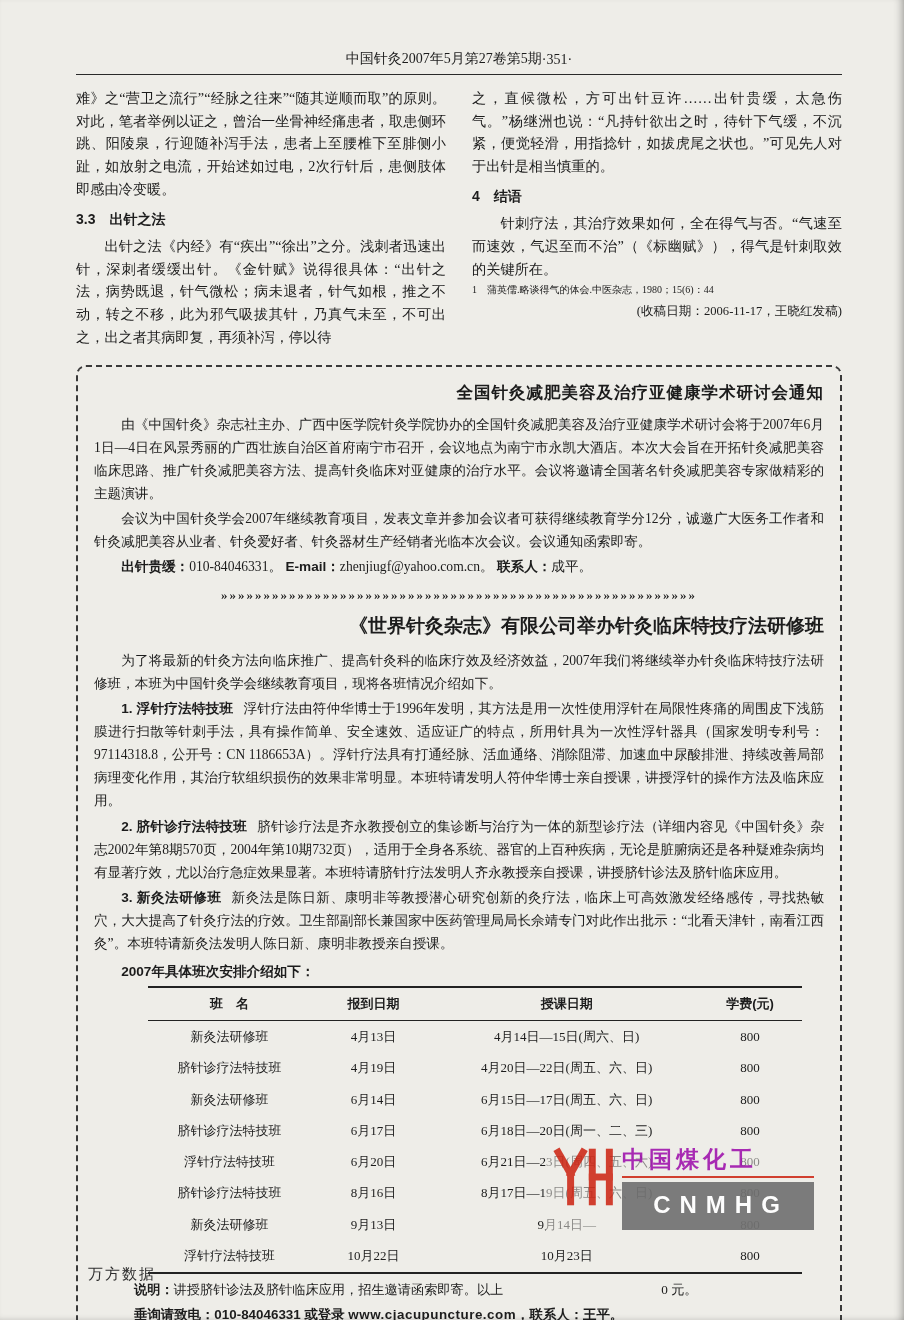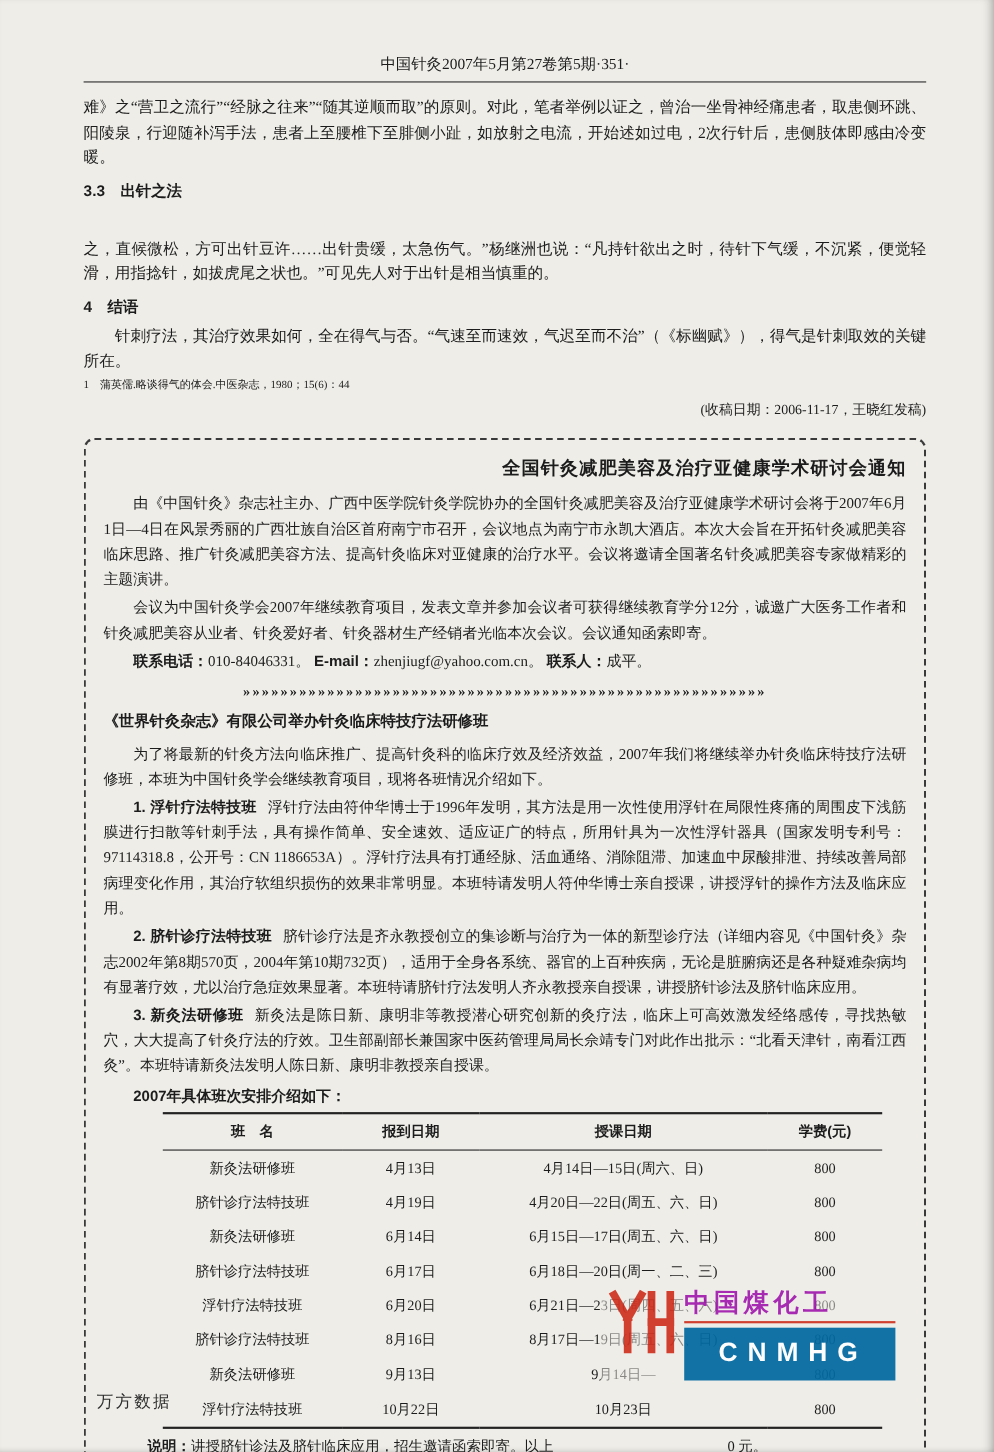--- a/index.html
+++ b/index.html
@@ -14,7 +14,7 @@
   .hdr{display:flex;justify-content:center;align-items:flex-end;
        font-size:14px;padding-bottom:6px;border-bottom:1.6px solid #2a2a2a;}
   
-  .article{display:flex;gap:26px;margin-top:12px;font-size:14.2px;line-height:1.6;text-align:justify;flex-direction:column;}
+  .article{display:flex;gap:26px;margin-top:12px;font-size:14.2px;line-height:1.6;text-align:justify;}
   .col{flex:1 1 0;}
   .article p{margin:0;}
   .indent{text-indent:2em;}

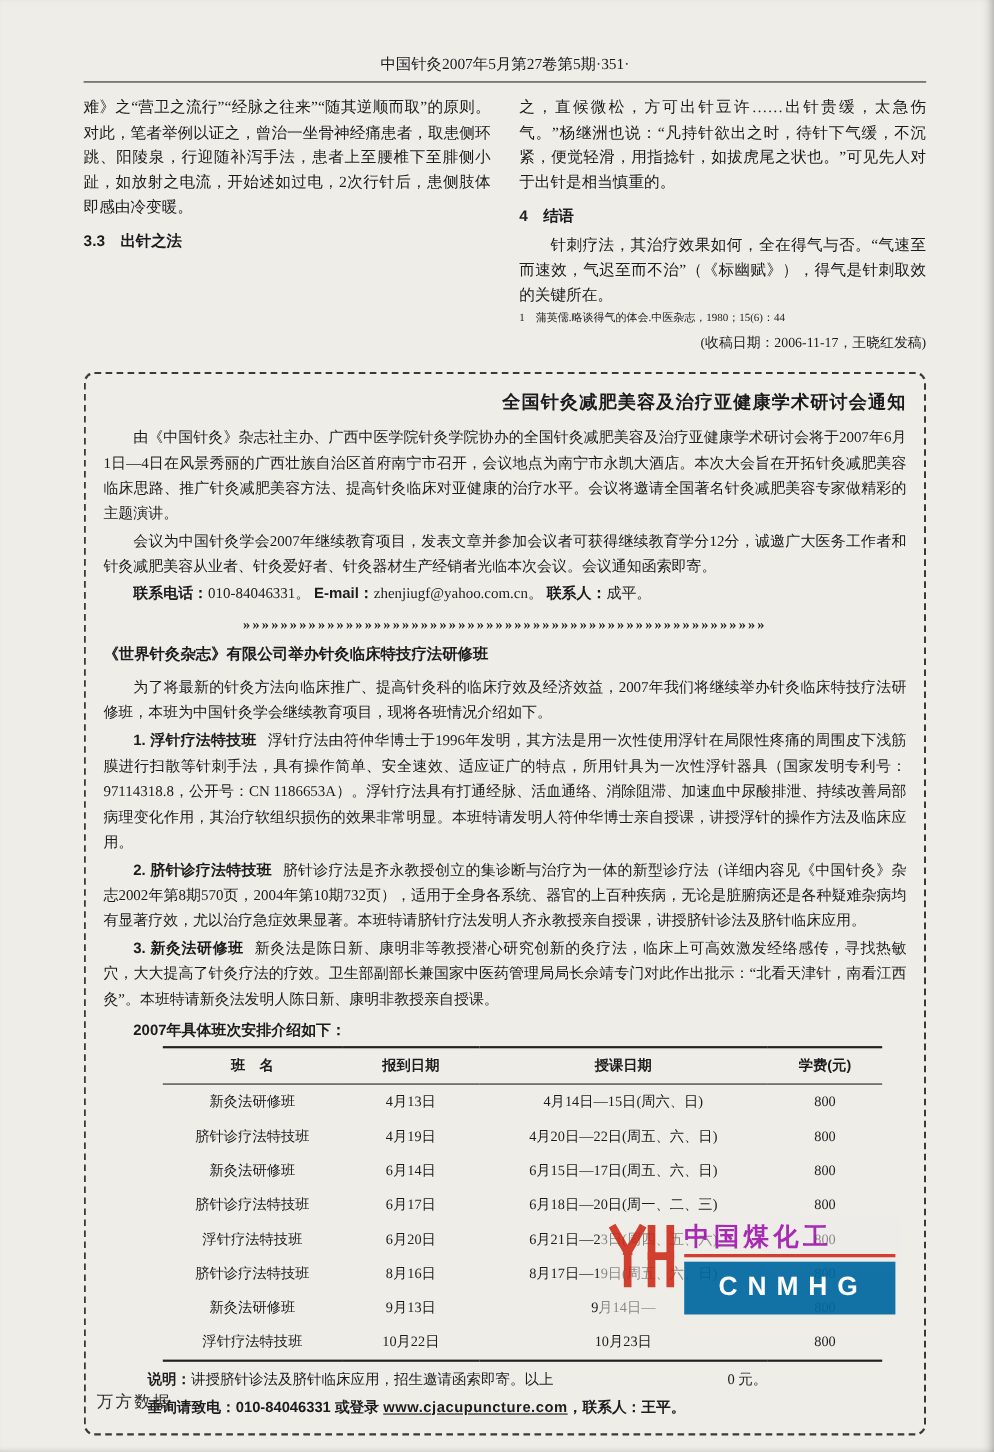--- a/index.html
+++ b/index.html
@@ -76,6 +76,7 @@
       <div class="col">
         <p>难》之“营卫之流行”“经脉之往来”“随其逆顺而取”的原则。对此，笔者举例以证之，曾治一坐骨神经痛患者，取患侧环跳、阳陵泉，行迎随补泻手法，患者上至腰椎下至腓侧小趾，如放射之电流，开始述如过电，2次行针后，患侧肢体即感由冷变暖。</p>
         <div class="sec-h">3.3　出针之法</div>
+        <p class="indent">出针之法《内经》有“疾出”“徐出”之分。浅刺者迅速出针，深刺者缓缓出针。《金针赋》说得很具体：“出针之法，病势既退，针气微松；病未退者，针气如根，推之不动，转之不移，此为邪气吸拔其针，乃真气未至，不可出之，出之者其病即复，再须补泻，停以待</p>
       </div>
       <div class="col">
         <p>之，直候微松，方可出针豆许……出针贵缓，太急伤气。”杨继洲也说：“凡持针欲出之时，待针下气缓，不沉紧，便觉轻滑，用指捻针，如拔虎尾之状也。”可见先人对于出针是相当慎重的。</p>

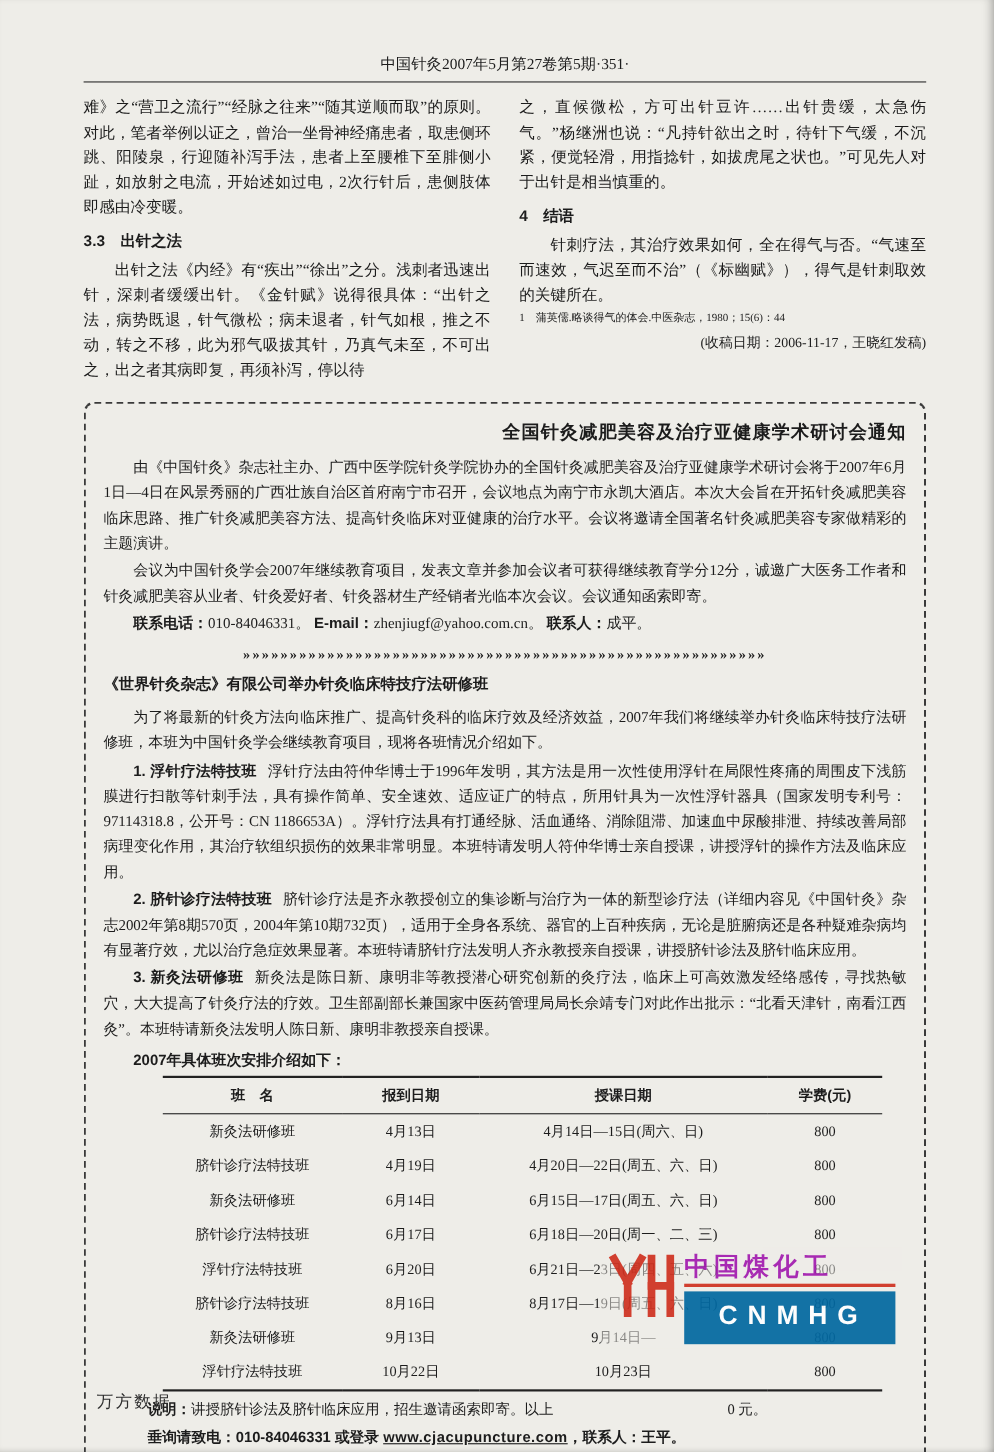--- a/index.html
+++ b/index.html
@@ -93,7 +93,7 @@
       <p class="indent">由《中国针灸》杂志社主办、广西中医学院针灸学院协办的全国针灸减肥美容及治疗亚健康学术研讨会将于2007年6月1日—4日在风景秀丽的广西壮族自治区首府南宁市召开，会议地点为南宁市永凯大酒店。本次大会旨在开拓针灸减肥美容临床思路、推广针灸减肥美容方法、提高针灸临床对亚健康的治疗水平。会议将邀请全国著名针灸减肥美容专家做精彩的主题演讲。</p>
       <p class="indent">会议为中国针灸学会2007年继续教育项目，发表文章并参加会议者可获得继续教育学分12分，诚邀广大医务工作者和针灸减肥美容从业者、针灸爱好者、针灸器材生产经销者光临本次会议。会议通知函索即寄。</p>
       <p class="indent">
-        <span class="blabel">联系电话：</span><span>010-84046331。</span>
+        <span class="blabel">出针贵缓：</span><span>010-84046331。</span>
         <span class="blabel">E-mail：</span><span>zhenjiugf@yahoo.com.cn。</span>
         <span class="blabel">联系人：</span><span>成平。</span>
       </p>

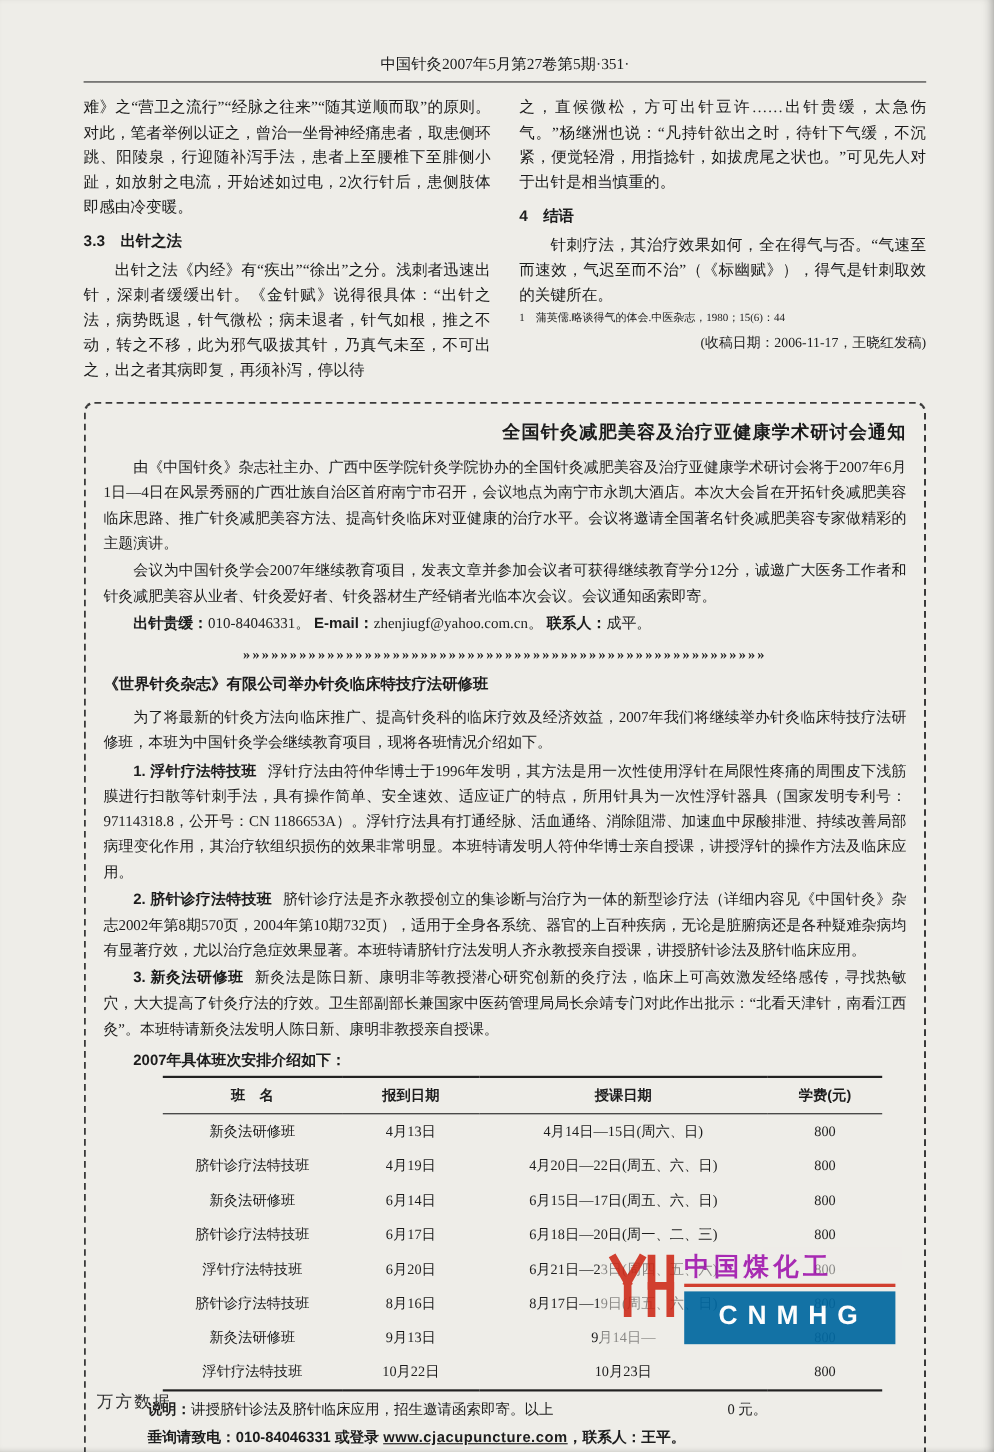--- a/index.html
+++ b/index.html
@@ -30,7 +30,7 @@
   .blabel{font-family:"Liberation Sans","DejaVu Sans",sans-serif;font-weight:700;}
   .sep{text-align:center;font-weight:700;font-size:13px;letter-spacing:2px;
        margin:6px 0 4px;white-space:nowrap;overflow:hidden;}
-  .n2-title{text-align:left;font-weight:700;font-size:14px;
+  .n2-title{text-align:right;font-weight:700;font-size:19px;
        font-family:"Liberation Sans","DejaVu Sans",sans-serif;margin:4px 0 6px;}
   .item-label{font-family:"Liberation Sans","DejaVu Sans",sans-serif;font-weight:700;margin-right:10px;}
   .sched-h{font-family:"Liberation Sans","DejaVu Sans",sans-serif;font-weight:700;

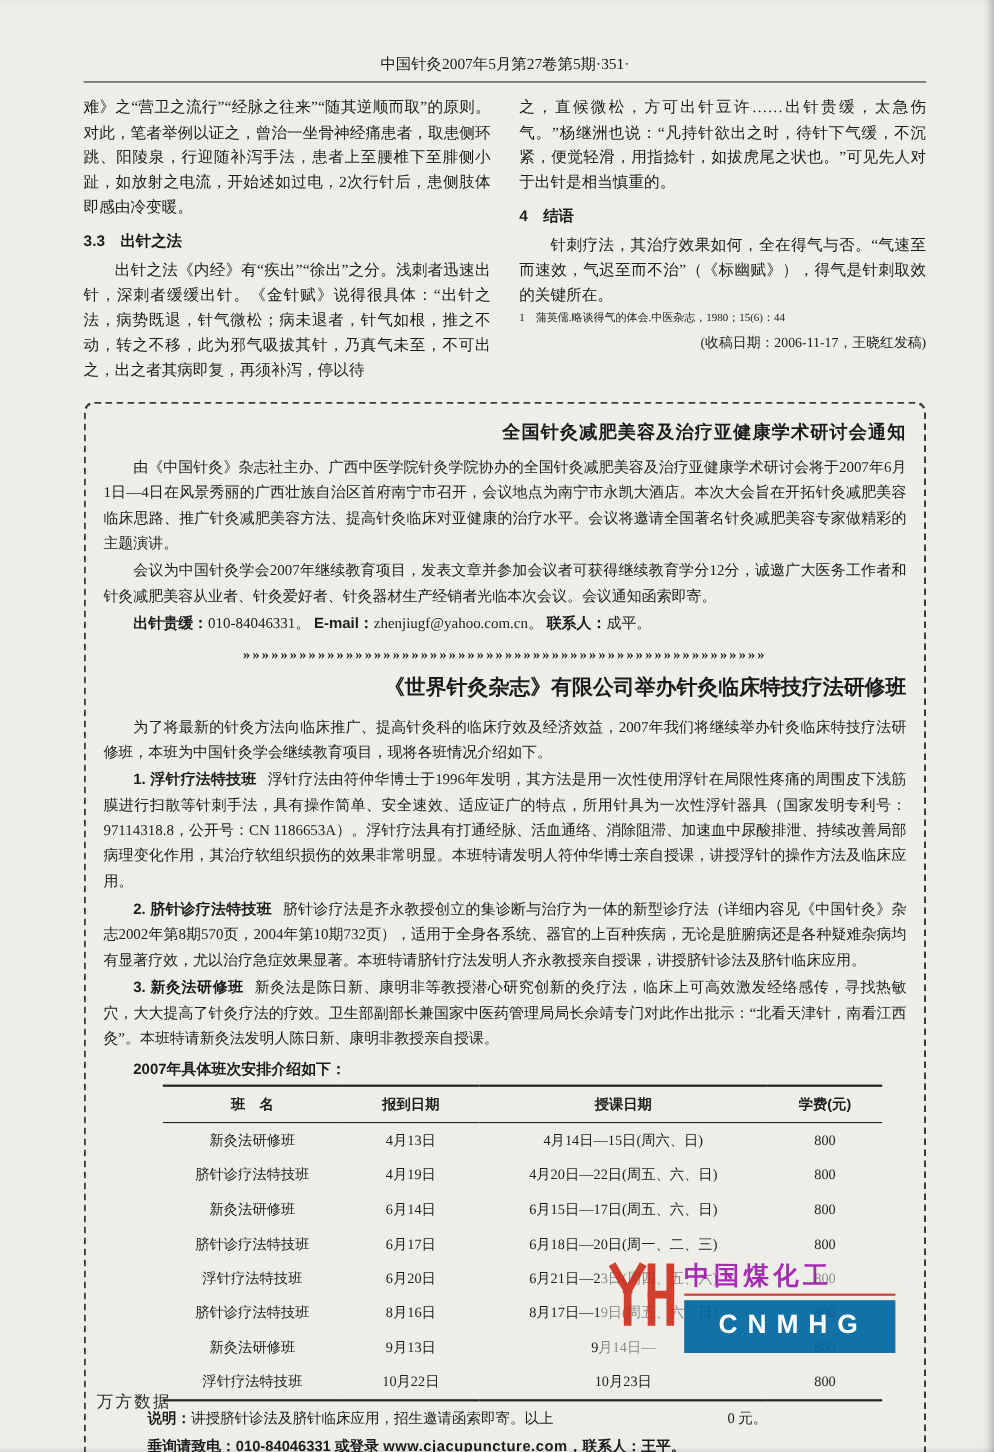--- a/index.html
+++ b/index.html
@@ -55,7 +55,7 @@
   .wm-cn{color:#a21caf;font-size:23px;font-weight:700;letter-spacing:4px;
          font-family:"Liberation Sans","DejaVu Sans",sans-serif;line-height:1.2;}
   .wm-rule{height:2.5px;background:#cf3222;margin:2px 0 4px;}
-  .wm-en{background:#0369a1;color:#fff;font-family:"Liberation Sans","DejaVu Sans",sans-serif;
+  .wm-en{background:#737373;color:#fff;font-family:"Liberation Sans","DejaVu Sans",sans-serif;
          font-weight:700;font-size:24px;letter-spacing:9px;text-align:center;
          padding:3px 2px 4px 8px;}
   

